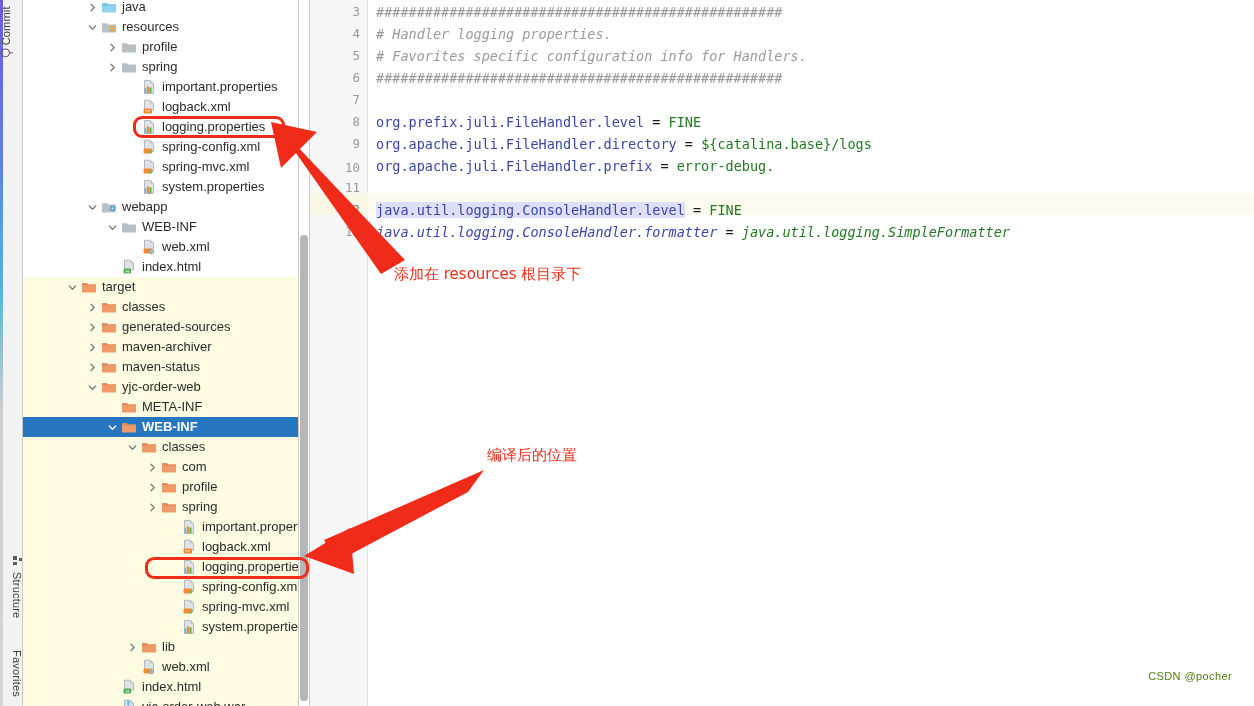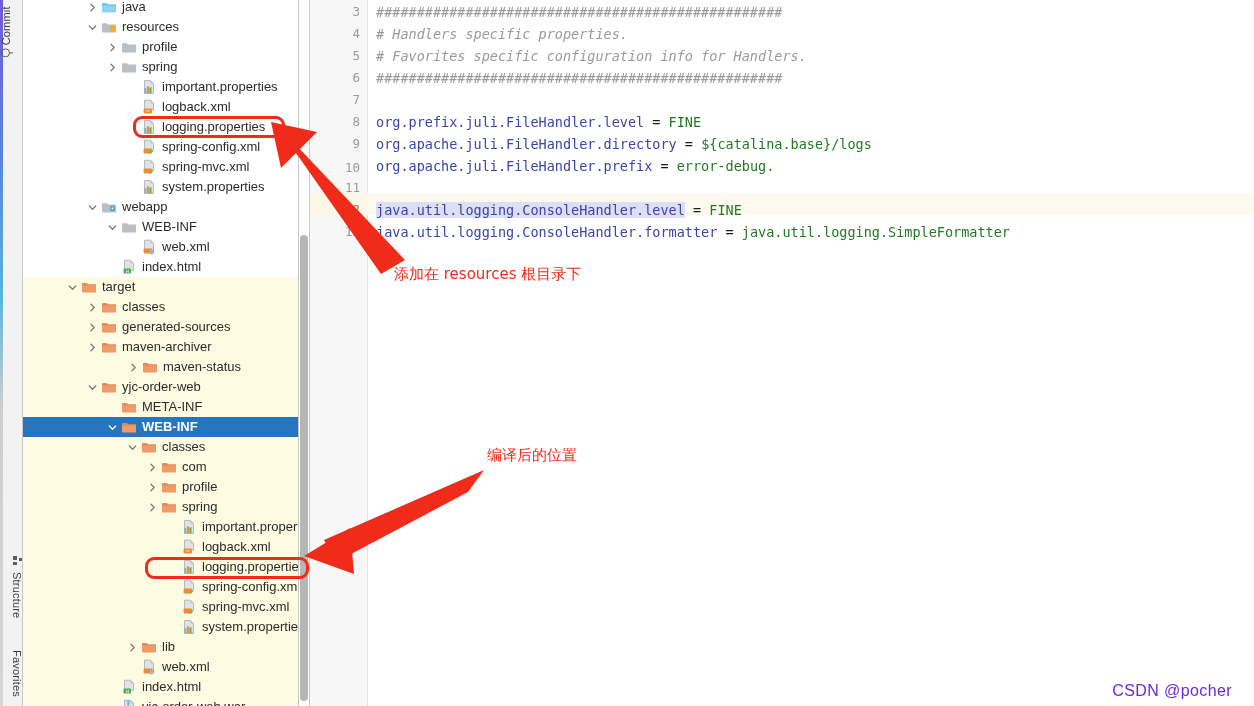--- a/index.html
+++ b/index.html
@@ -620,7 +620,7 @@
   </div>
   <div id="code-lines">
       <div class="codeline" style="top: 1px;"><span class="cmt">##################################################</span></div>
-      <div class="codeline" style="top: 23px;"><span class="cmt"># Handlers specific properties.</span></div>
+      <div class="codeline" style="top: 23px;"><span class="cmt"># Handler logging properties.</span></div>
       <div class="codeline" style="top: 45px;"><span class="cmt"># Favorites specific configuration info for Handlers.</span></div>
       <div class="codeline" style="top: 67px;"><span class="cmt">##################################################</span></div>
       <div class="codeline" style="top: 89px;"></div>

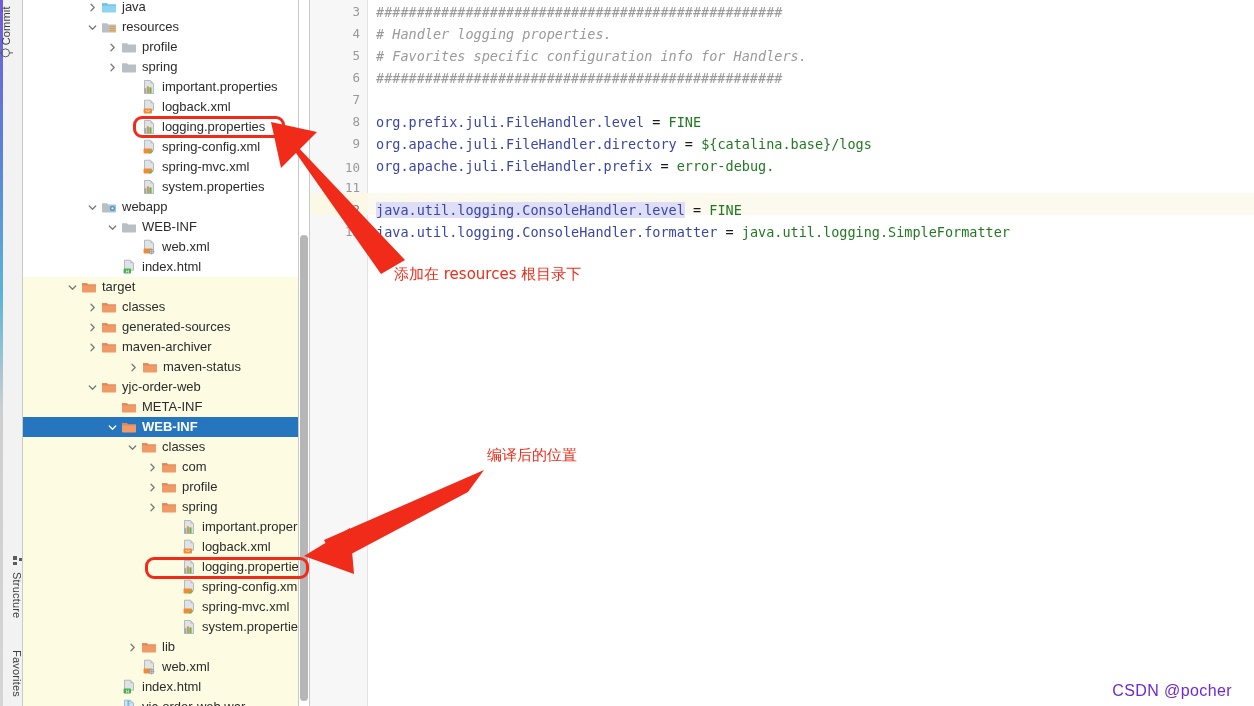--- a/index.html
+++ b/index.html
@@ -629,7 +629,7 @@
       <div class="codeline" style="top: 155px; text-align: center;"><span class="key">org.apache.juli.FileHandler.prefix</span><span class="eq"> = </span><span class="val">error-debug.</span></div>
       <div class="codeline" style="top: 177px;"></div>
       <div class="codeline" style="top: 199px;"><span class="key selhl">java.util.logging.ConsoleHandler.level</span><span class="eq"> = </span><span class="val">FINE</span></div>
-      <div class="codeline" style="top: 221px;"><span class="key">java.util.logging.ConsoleHandler.formatter</span><span class="eq"> = </span><span class="val">java.util.logging.SimpleFormatter</span></div>
+      <div class="codeline" style="top: 221px; font-style: italic;"><span class="key">java.util.logging.ConsoleHandler.formatter</span><span class="eq"> = </span><span class="val">java.util.logging.SimpleFormatter</span></div>
     </div>
 </div>
 

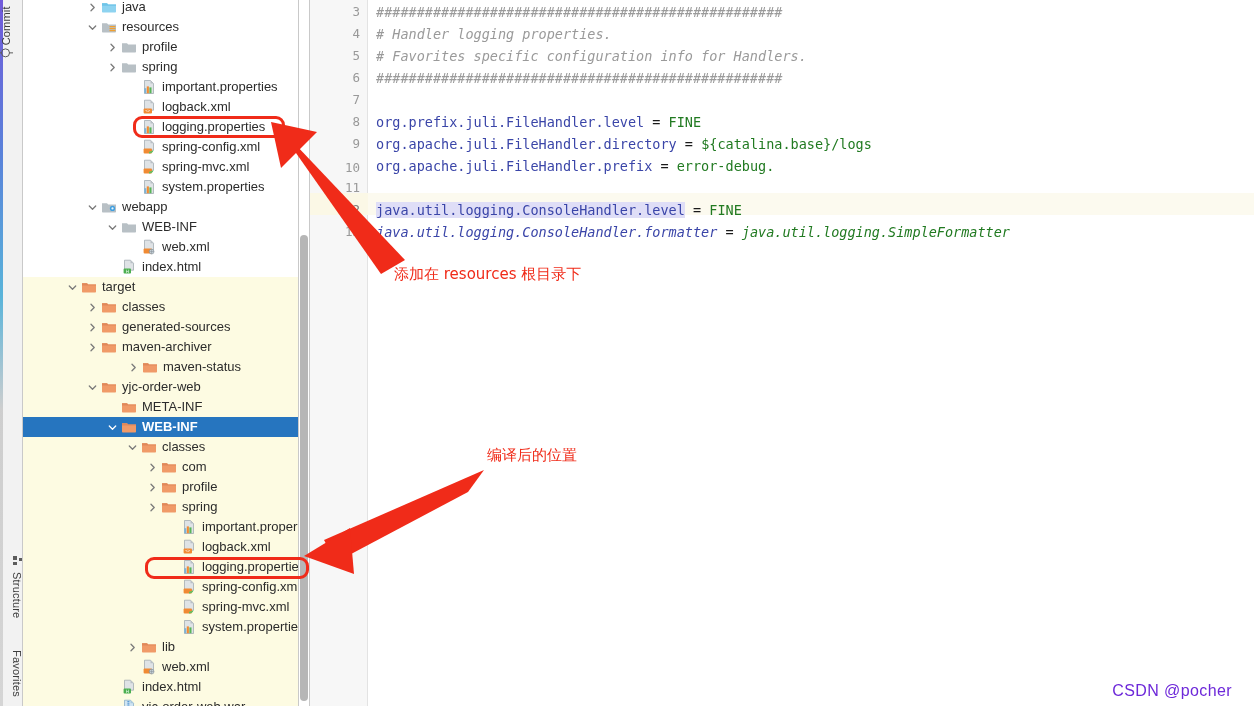--- a/index.html
+++ b/index.html
@@ -377,7 +377,7 @@
           </svg></span>
         <span class="lbl">maven-archiver</span>
       </div>
-      <div class="row" style="top: 357px; margin-left: 41px;">
+      <div class="row" style="top: 357px;">
         <div style="flex: 0 0 64px;"></div>
         <span class="arrow">
           <svg width="11" height="11" viewBox="0 0 11 11">

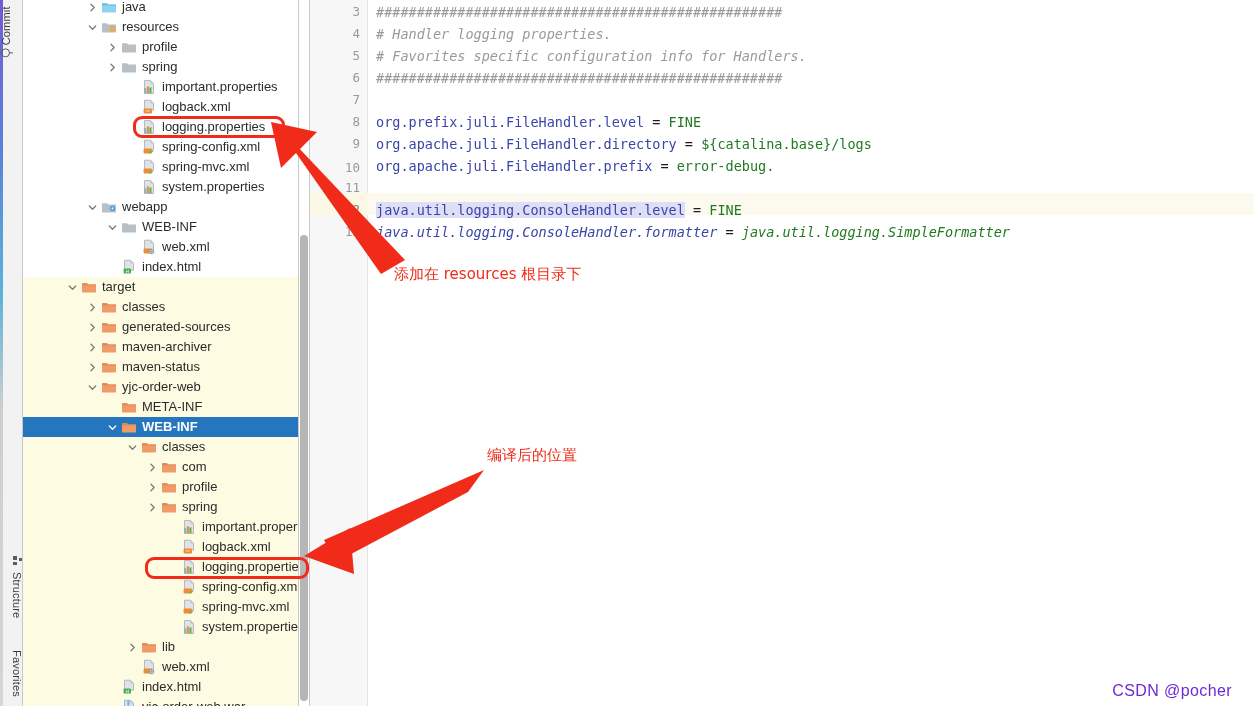--- a/index.html
+++ b/index.html
@@ -127,8 +127,8 @@
   }
   .arrowsvg{position:absolute;pointer-events:none;}
   #watermark{
-    position:absolute;right:22px;bottom:6px;
-    color:#6d28d9;font-size:16px;letter-spacing:.4px;
+    position:absolute;right:22px;bottom:24px;
+    color:#4d7c0f;font-size:11px;letter-spacing:.4px;
   }
 </style>
 </head>

